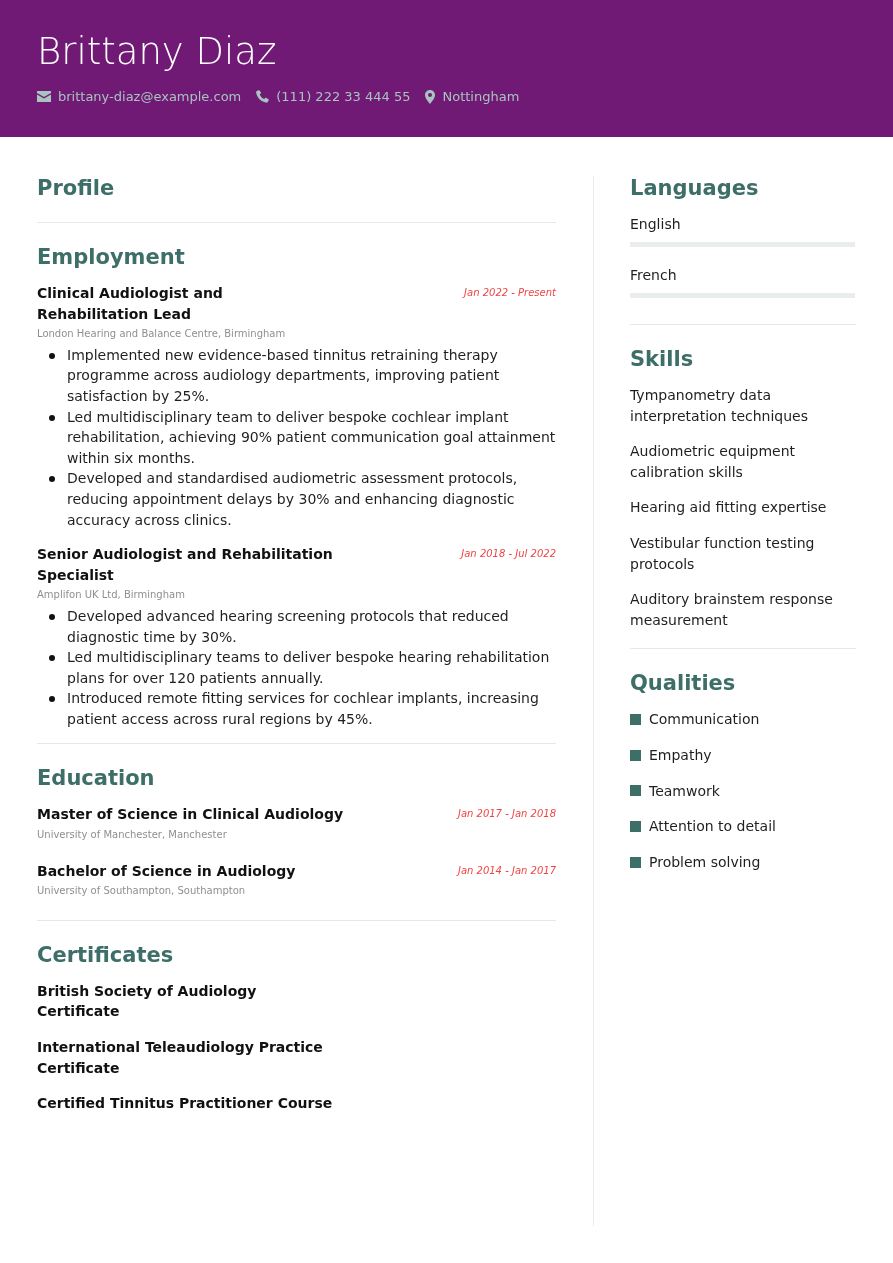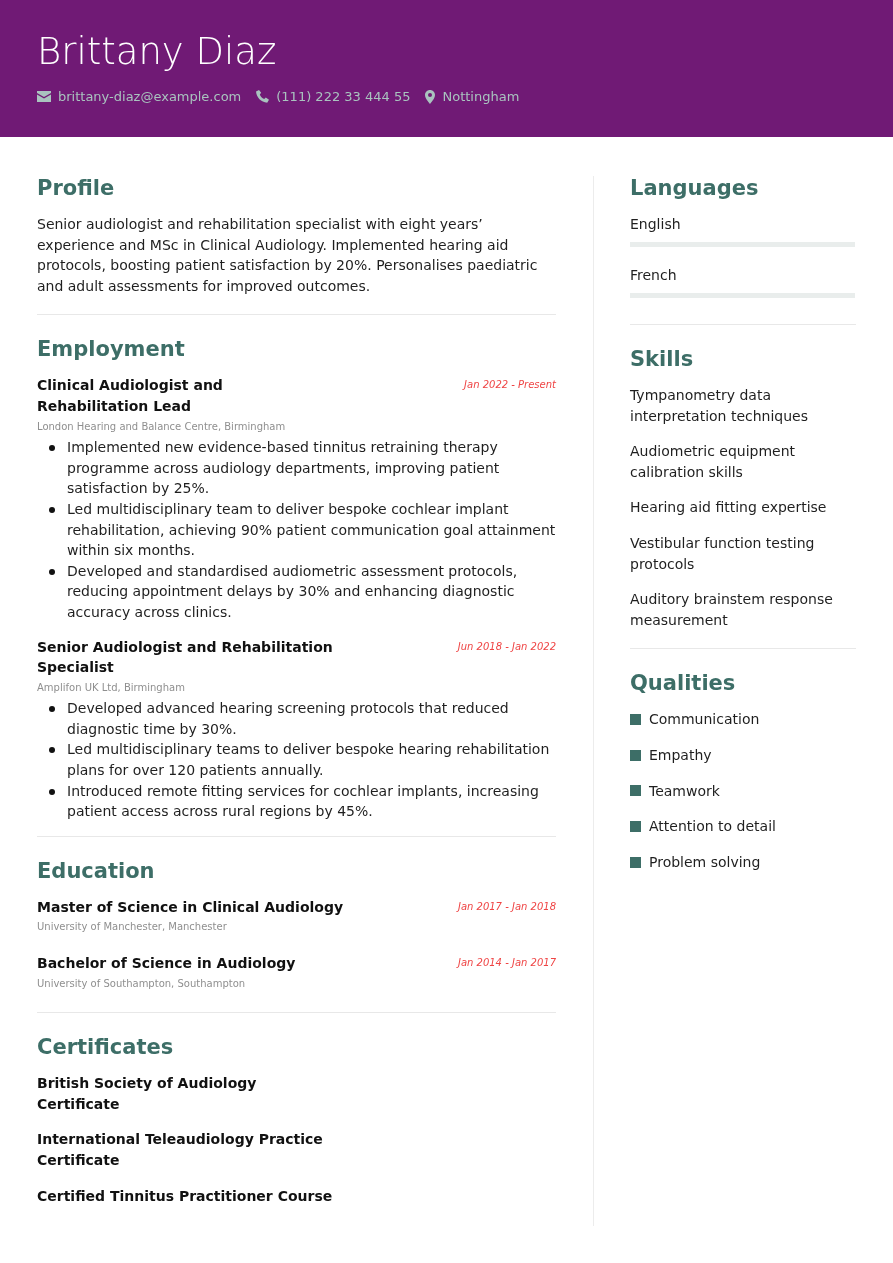--- a/index.html
+++ b/index.html
@@ -76,7 +76,6 @@
 <div class="left">
   <section>
     <h2 class="section-title">Profile</h2>
-    <p class="body-text">Senior audiologist and rehabilitation specialist with eight years’ experience and MSc in Clinical Audiology. Implemented hearing aid protocols, boosting patient satisfaction by 20%. Personalises paediatric and adult assessments for improved outcomes.</p>
   </section>
   <div class="hr"></div>
 

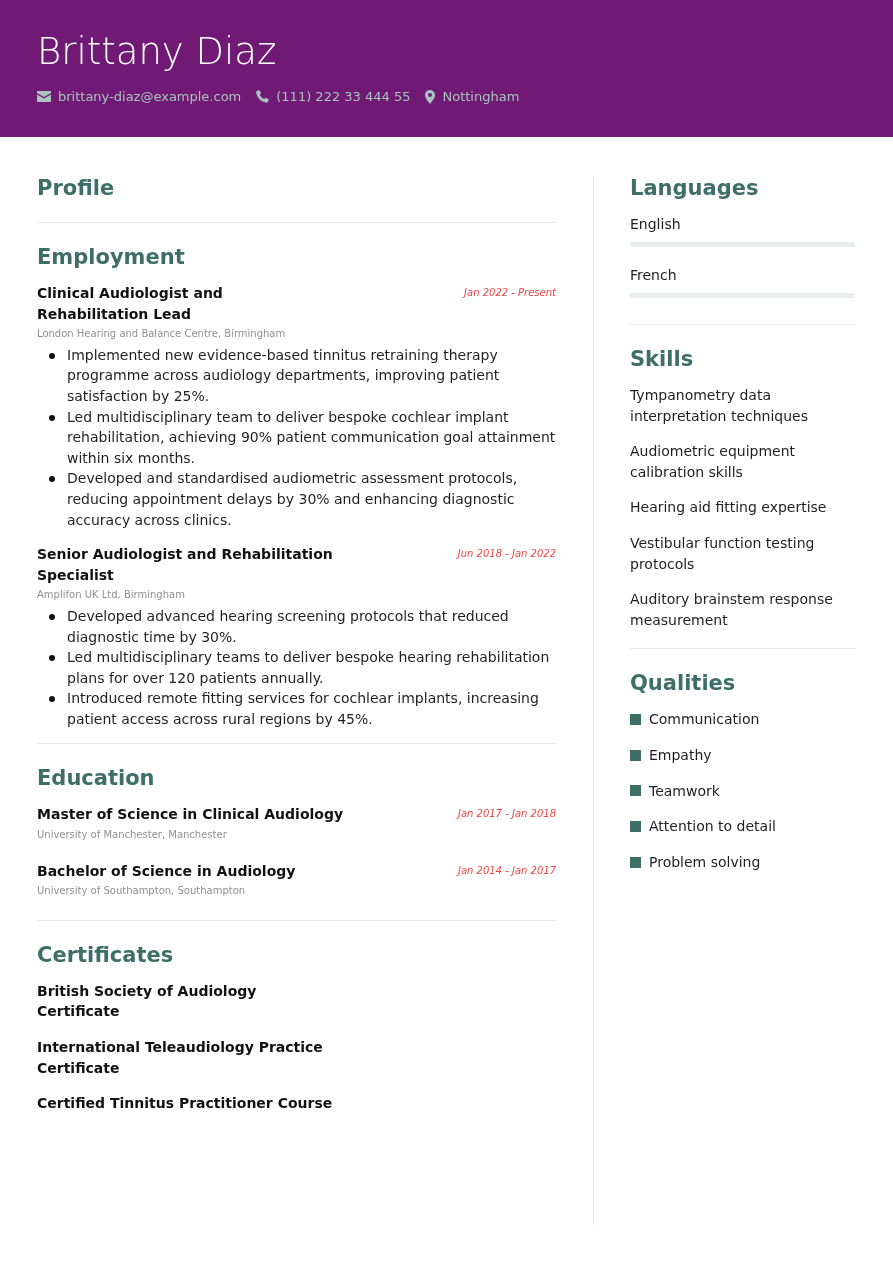--- a/index.html
+++ b/index.html
@@ -96,7 +96,7 @@
     <div class="job">
       <div class="job-head">
         <div class="job-title">Senior Audiologist and Rehabilitation Specialist</div>
-        <div class="job-date">Jun 2018 - Jan 2022</div>
+        <div class="job-date">Jan 2018 - Jul 2022</div>
       </div>
       <div class="job-org">Amplifon UK Ltd, Birmingham</div>
       <ul class="bullets">

